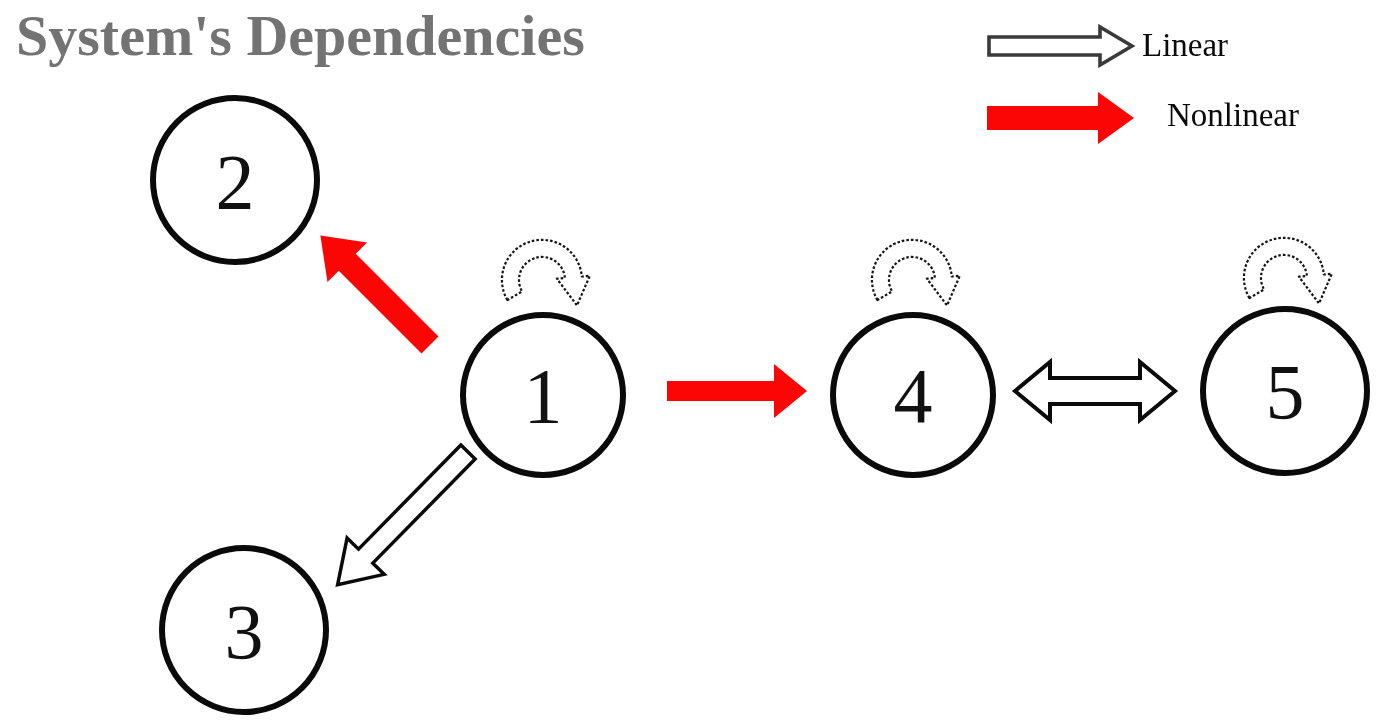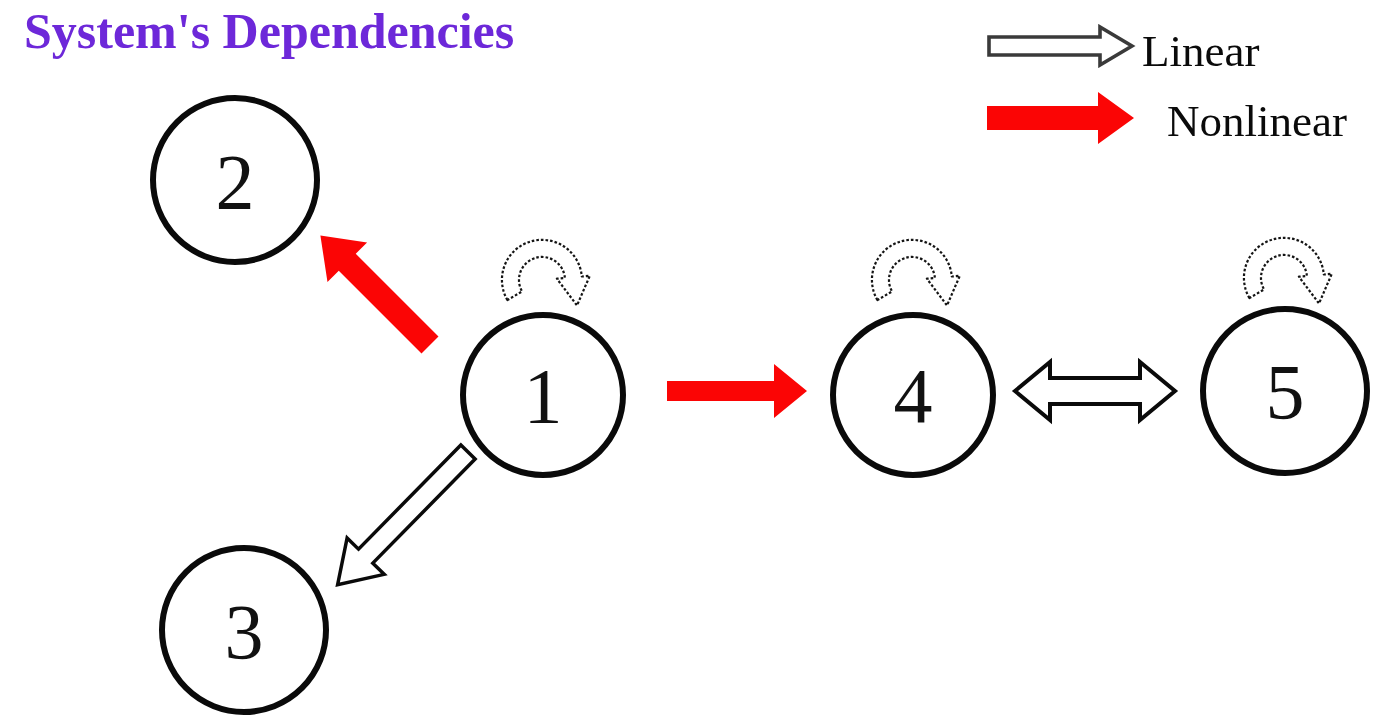--- a/index.html
+++ b/index.html
@@ -19,11 +19,11 @@
   }
   .title {
     position: absolute;
-    left: 24px;
+    left: 16px;
     top: 2px;
-    font-size: 50px;
+    font-size: 58px;
     font-weight: 700;
-    color: #6d28d9;
+    color: #737373;
     letter-spacing: 0px;
     white-space: nowrap;
   }

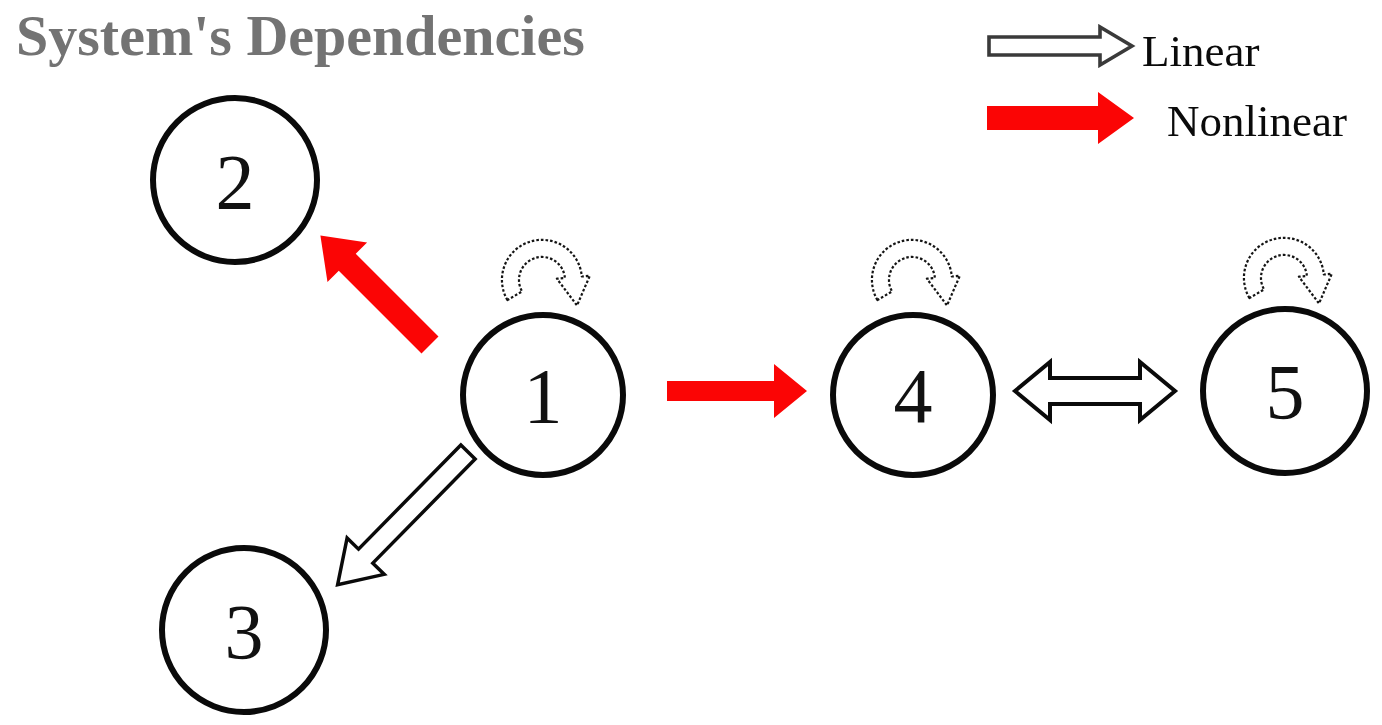--- a/index.html
+++ b/index.html
@@ -34,7 +34,7 @@
   }
   .legend-label {
     position: absolute;
-    font-size: 45px;
+    font-size: 33px;
     color: #0a0a0a;
     white-space: nowrap;
     line-height: 1;

